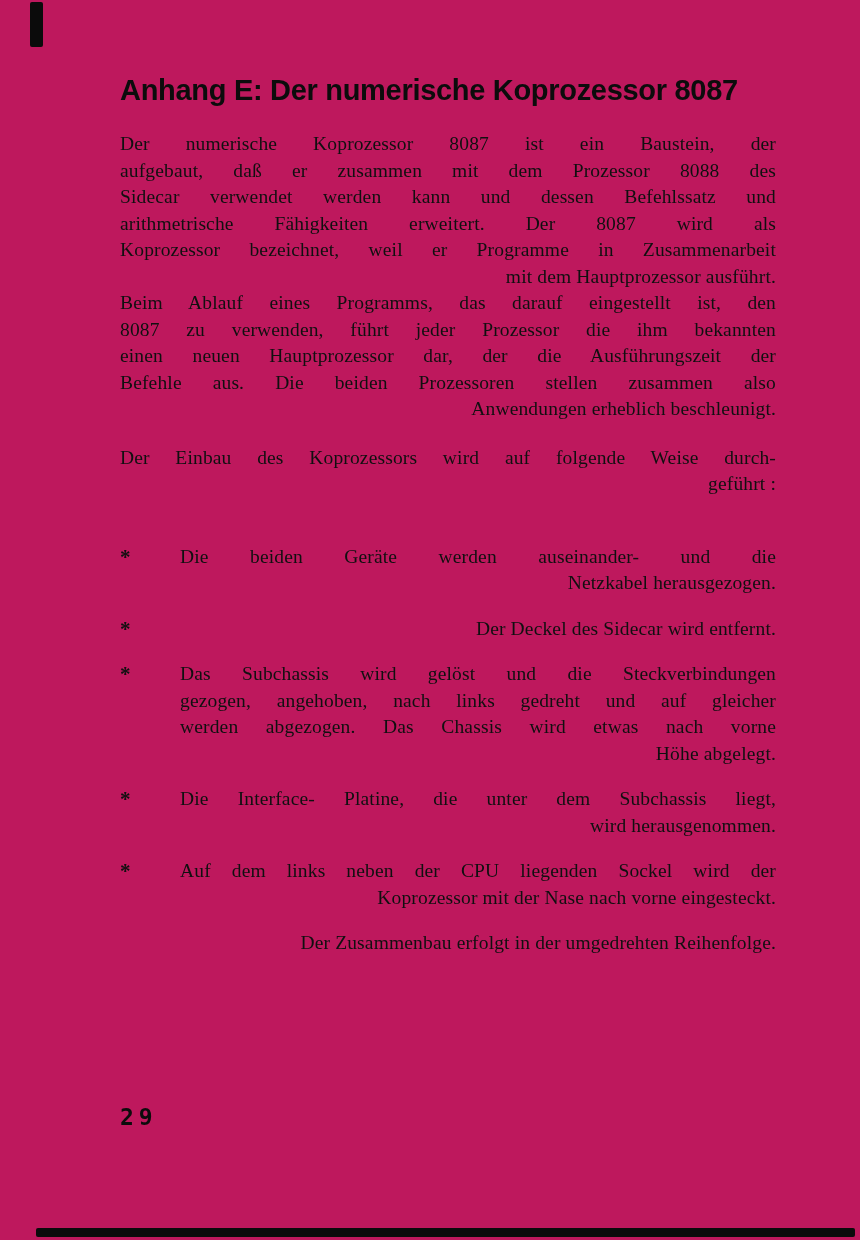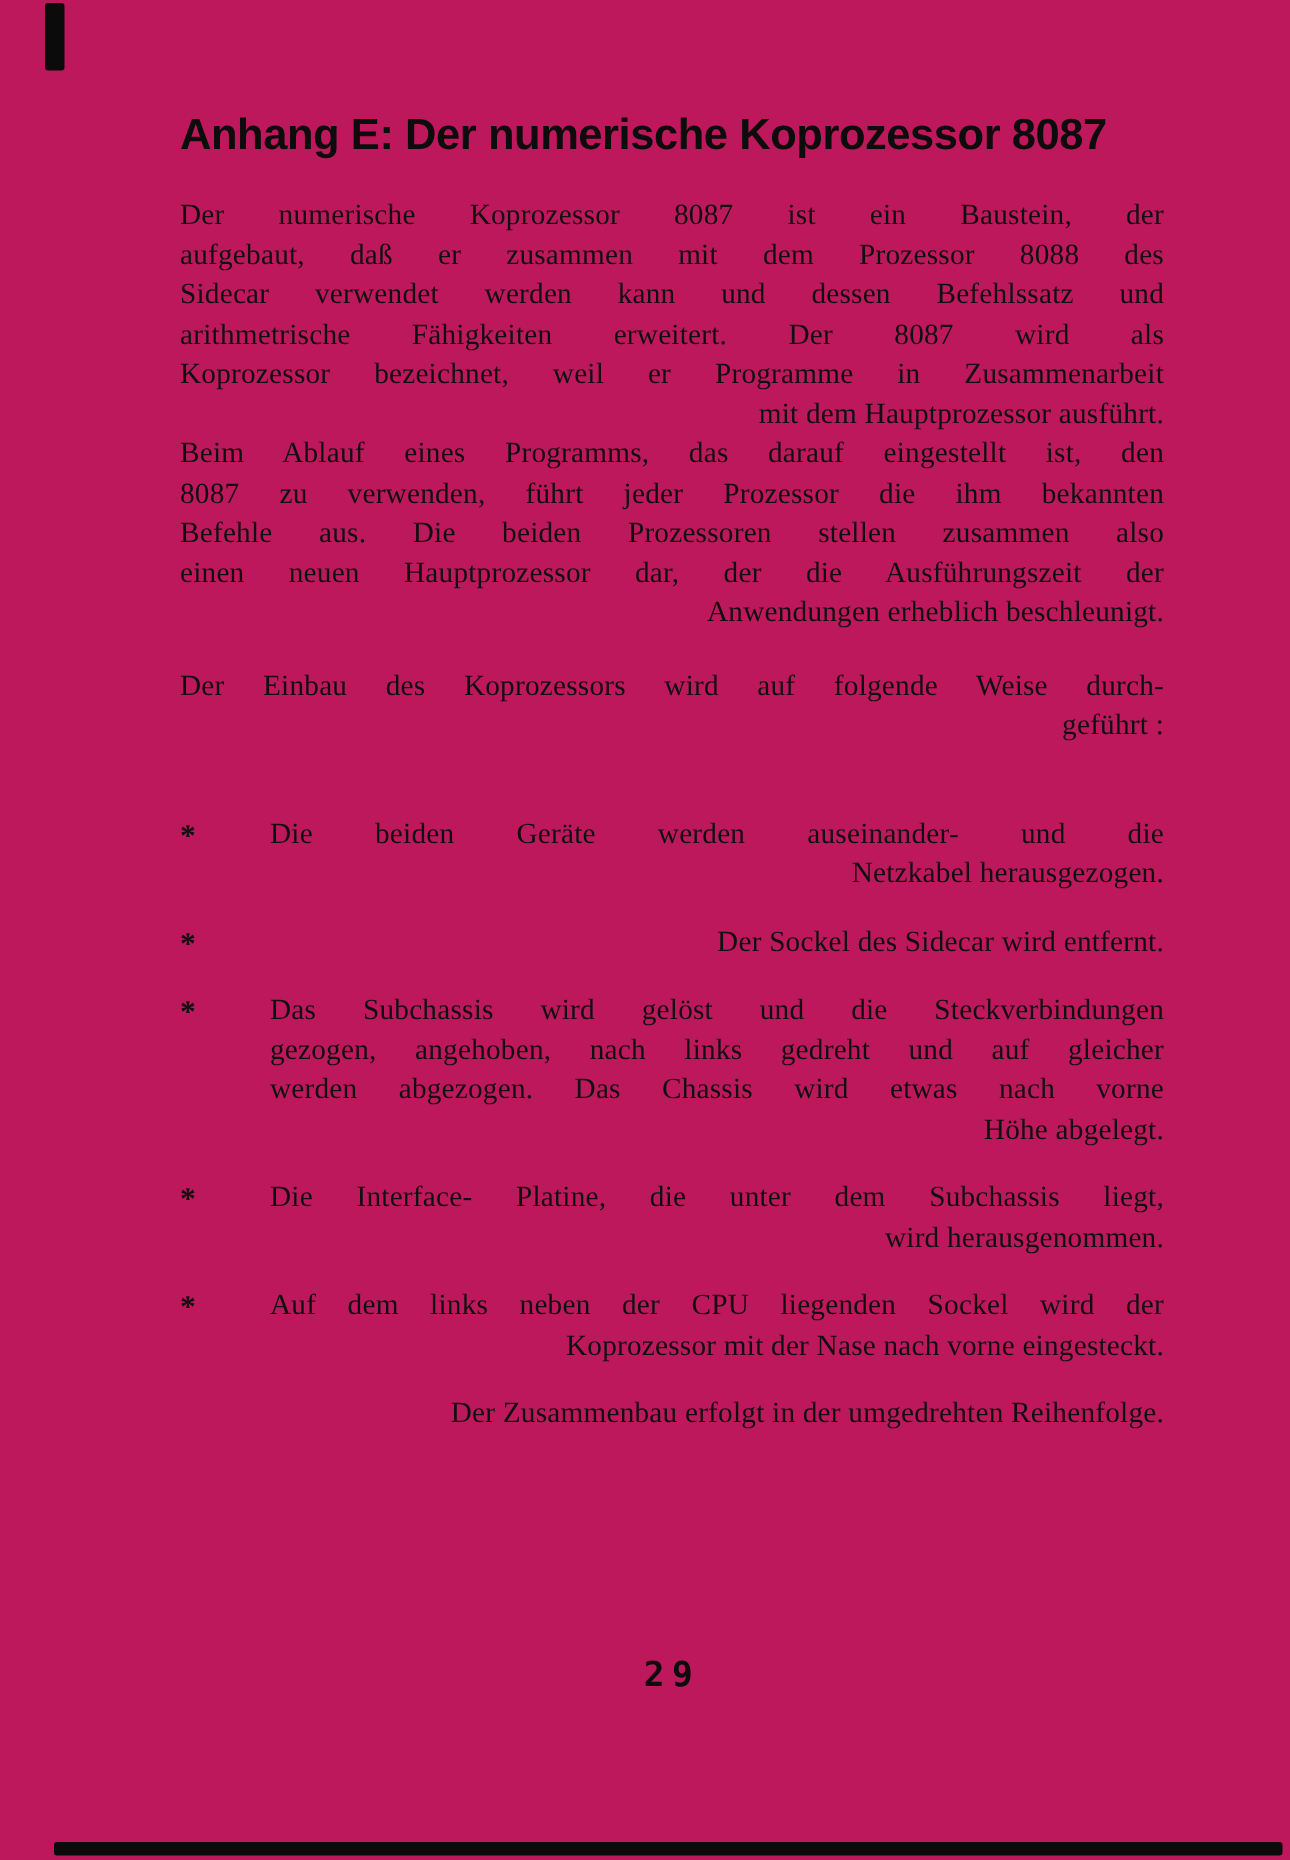--- a/index.html
+++ b/index.html
@@ -101,8 +101,8 @@
         <div class="paragraph para-p2">
           <div class="line j">Beim Ablauf eines Programms, das darauf eingestellt ist, den</div>
           <div class="line j">8087 zu verwenden, führt jeder Prozessor die ihm bekannten</div>
+          <div class="line j">einen neuen Hauptprozessor dar, der die Ausführungszeit der</div>
           <div class="line j">Befehle aus. Die beiden Prozessoren stellen zusammen also</div>
-          <div class="line j">einen neuen Hauptprozessor dar, der die Ausführungszeit der</div>
           <div class="line">Anwendungen erheblich beschleunigt.</div>
         </div>
         <div class="paragraph para-p3">

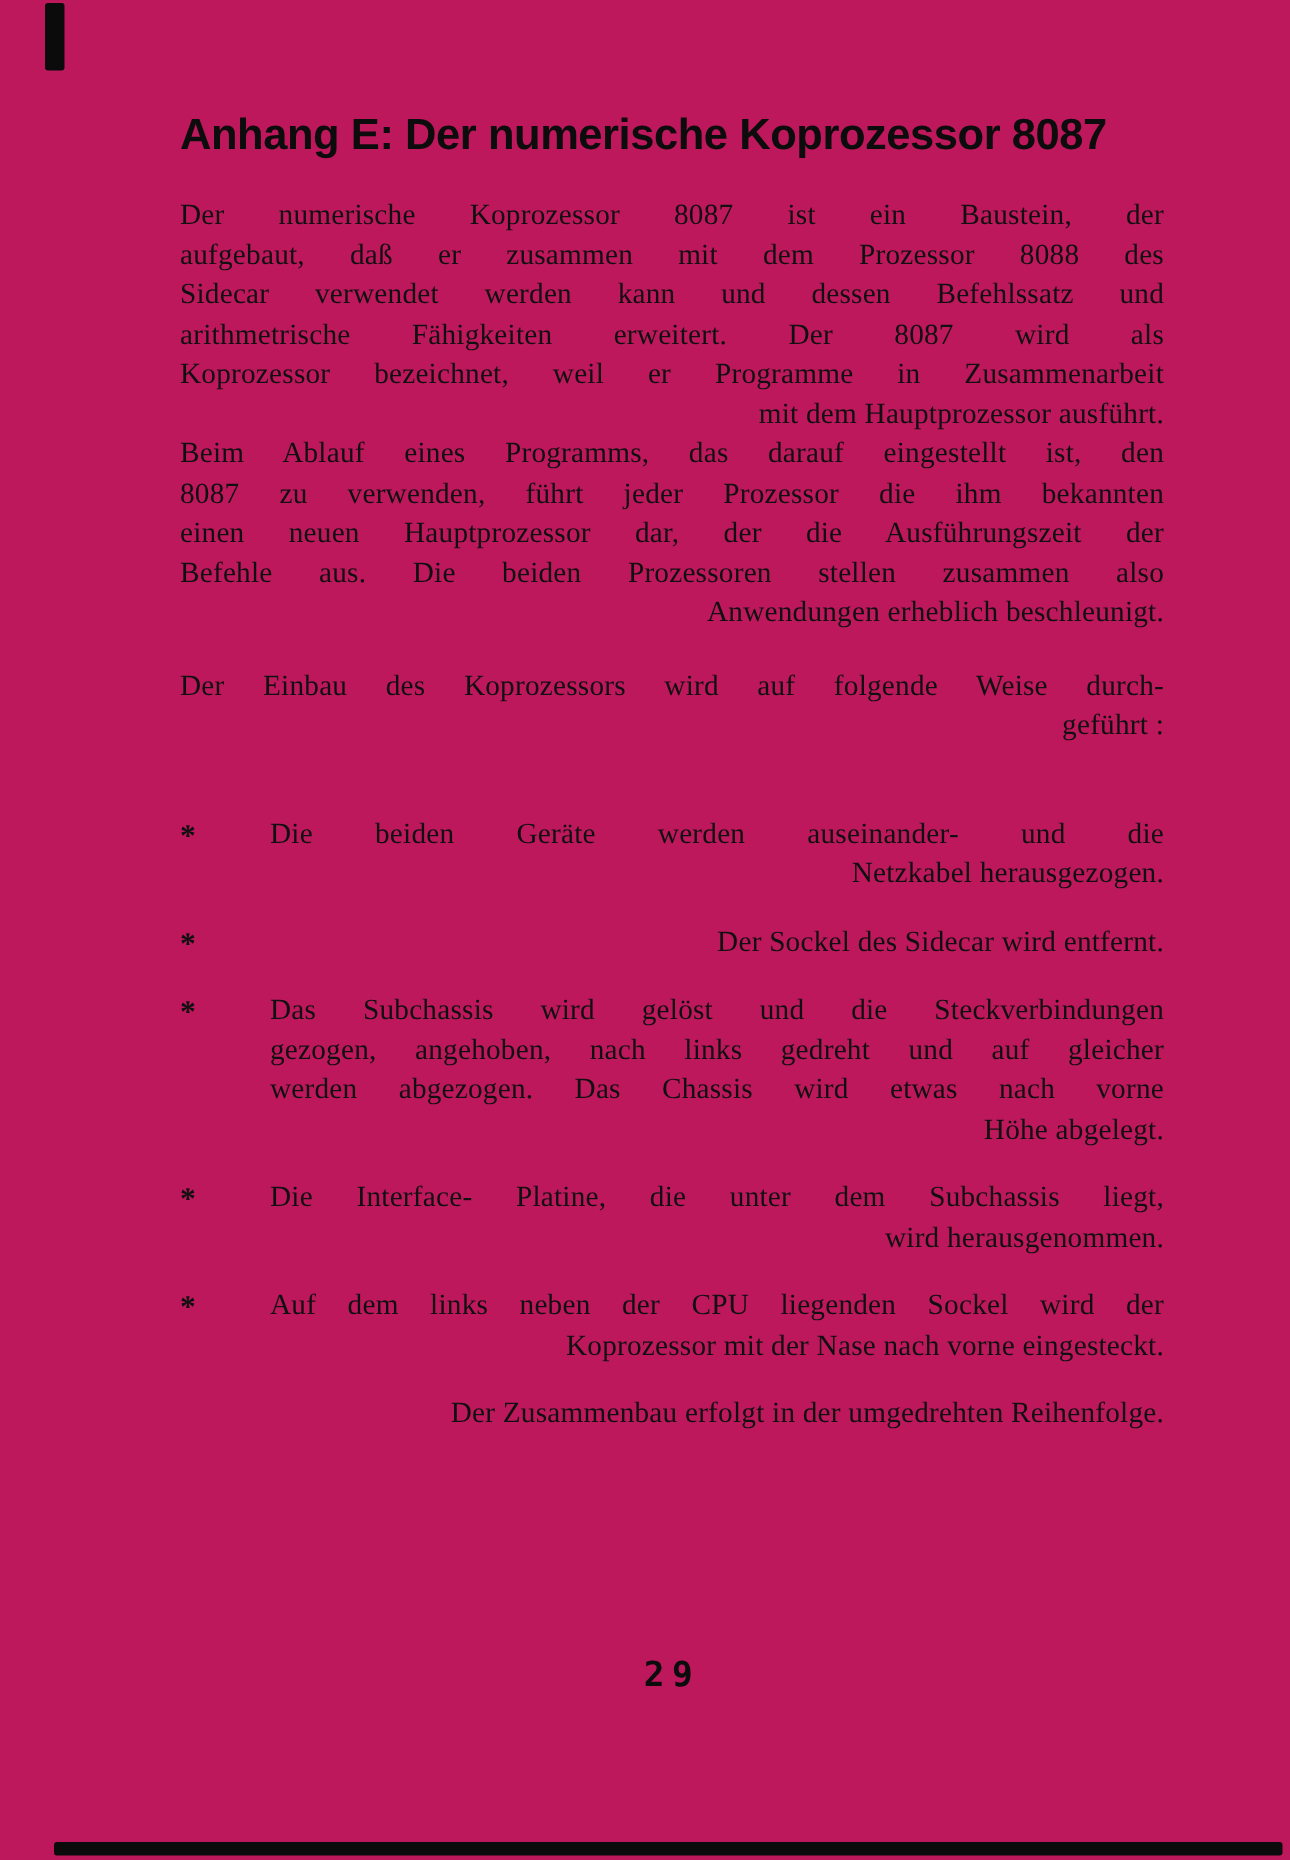--- a/index.html
+++ b/index.html
@@ -122,7 +122,7 @@
         <div class="bullet-item">
           <div class="bullet-marker">*</div>
           <div class="bullet-lines">
-            <div class="line">Der Sockel des Sidecar wird entfernt.</div>
+            <div class="line">Der Deckel des Sidecar wird entfernt.</div>
           </div>
         </div>
         <div class="bullet-item">

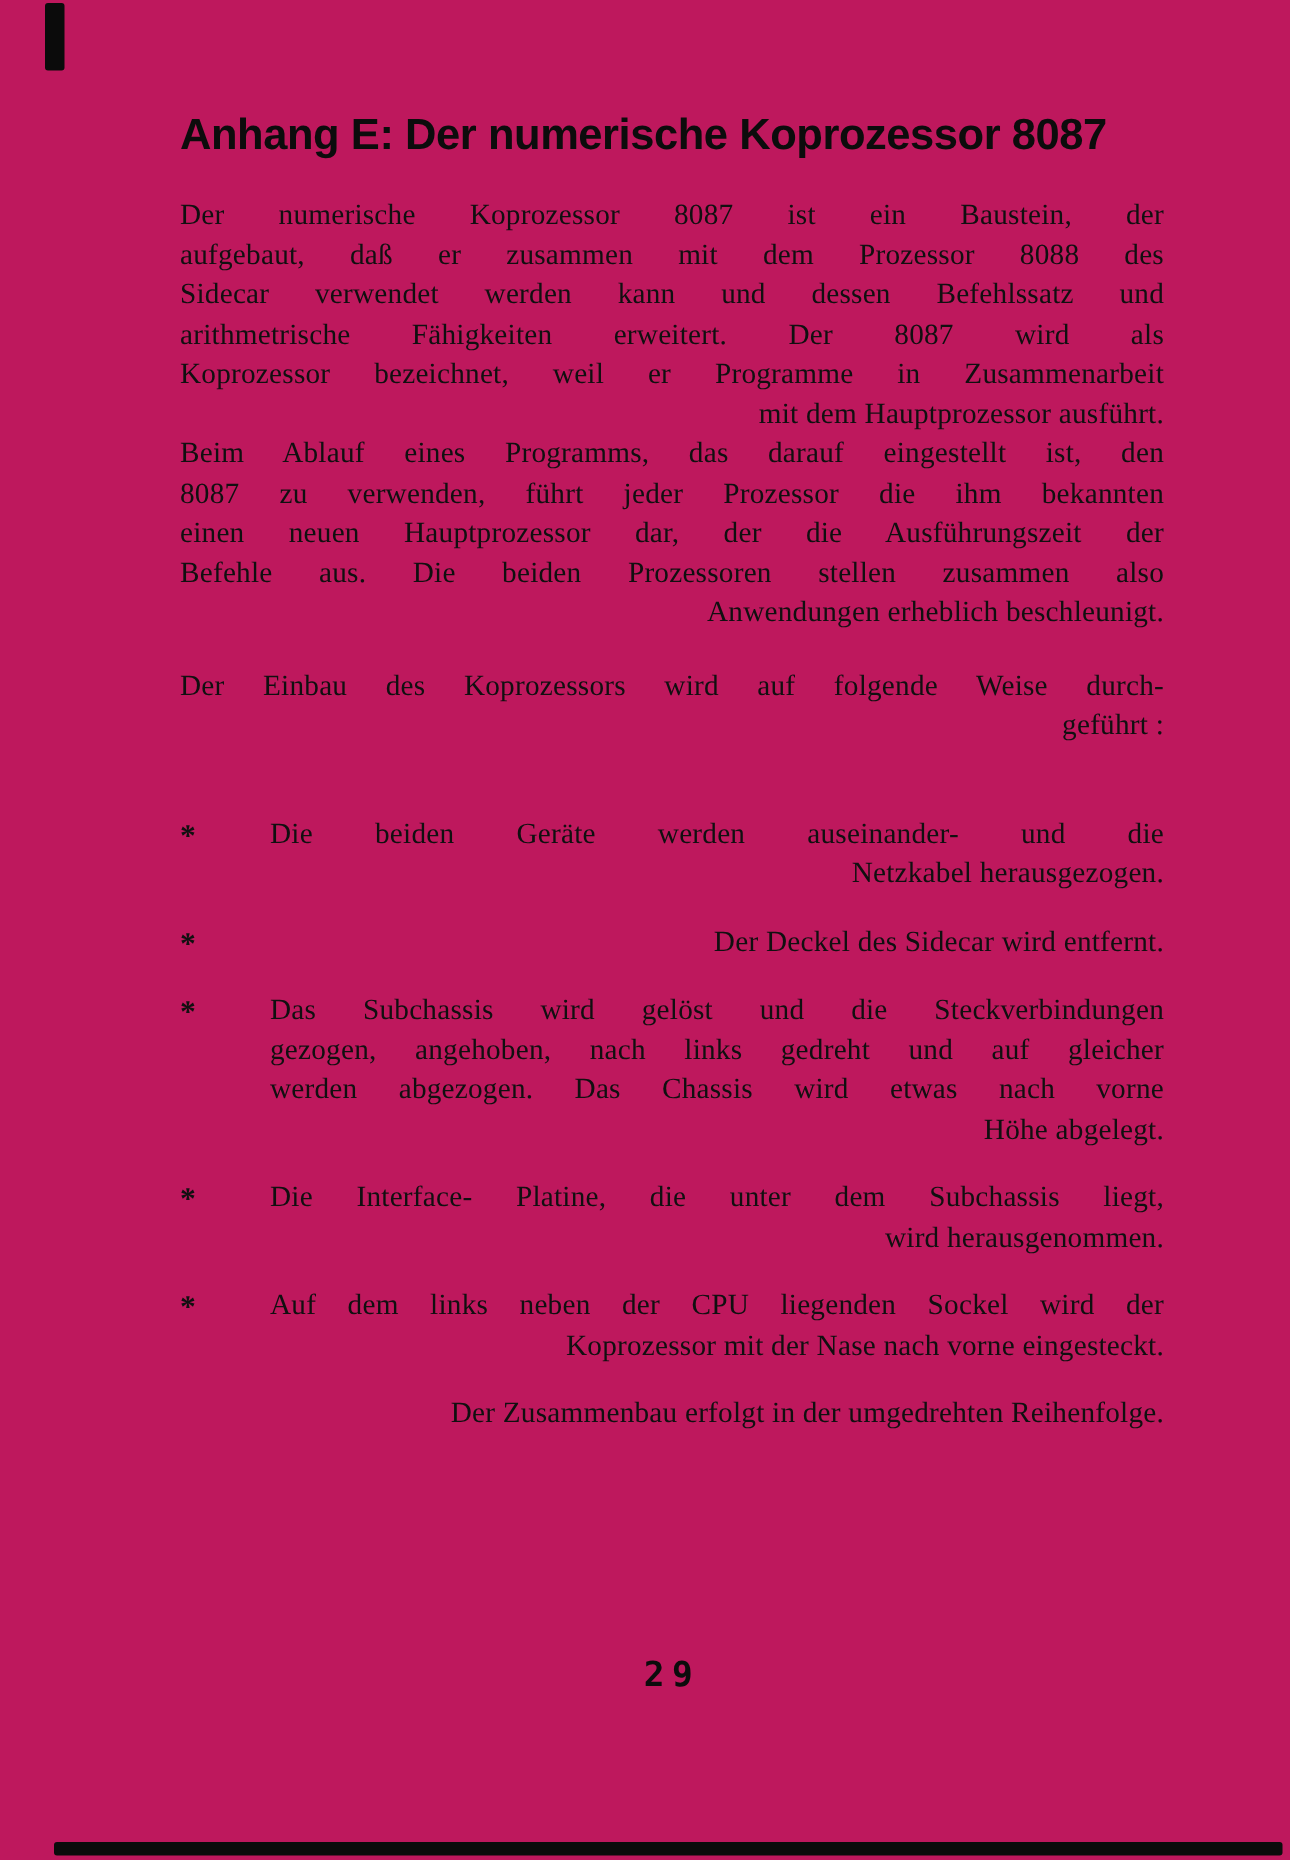--- a/index.html
+++ b/index.html
@@ -56,7 +56,7 @@
     position: absolute;
     left: 120px; width: 656px;
     top: 1104px;
-    text-align: center;
+    text-align: left;
     font-family: "DejaVu Sans Mono", monospace;
     font-weight: 700;
     font-size: 23px;

